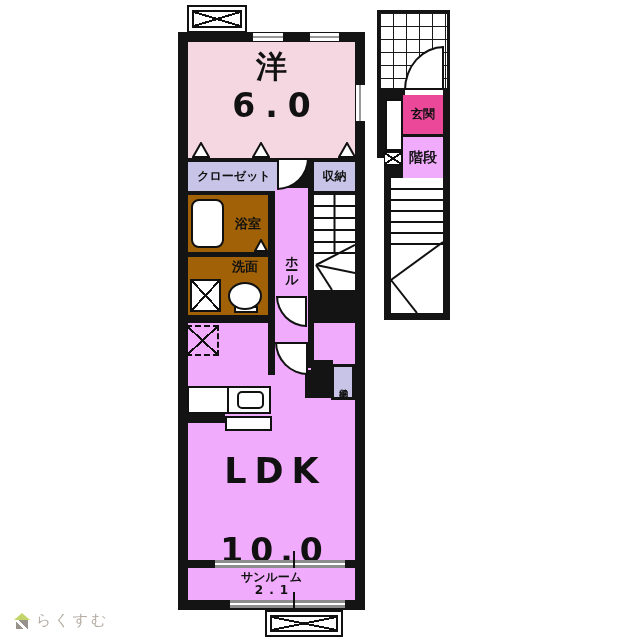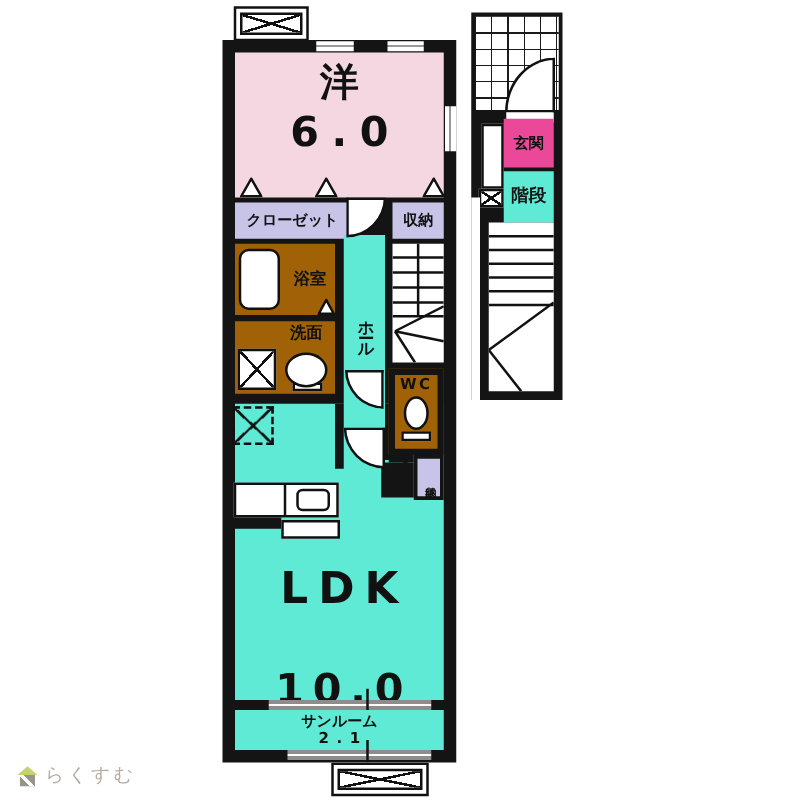--- a/index.html
+++ b/index.html
@@ -13,7 +13,7 @@
   .bldg { position:absolute; background:#141414; }
   .room { position:absolute; display:flex; align-items:center; justify-content:center; }
   .pink { background:#f4d7e1; }
-  .yellow { background:#5eead4; }
+  .yellow { background:#f0abfc; }
   .blue { background:#a16207; }
   .purple { background:#c8c4e8; }
   .gray { background:#ec4899; }

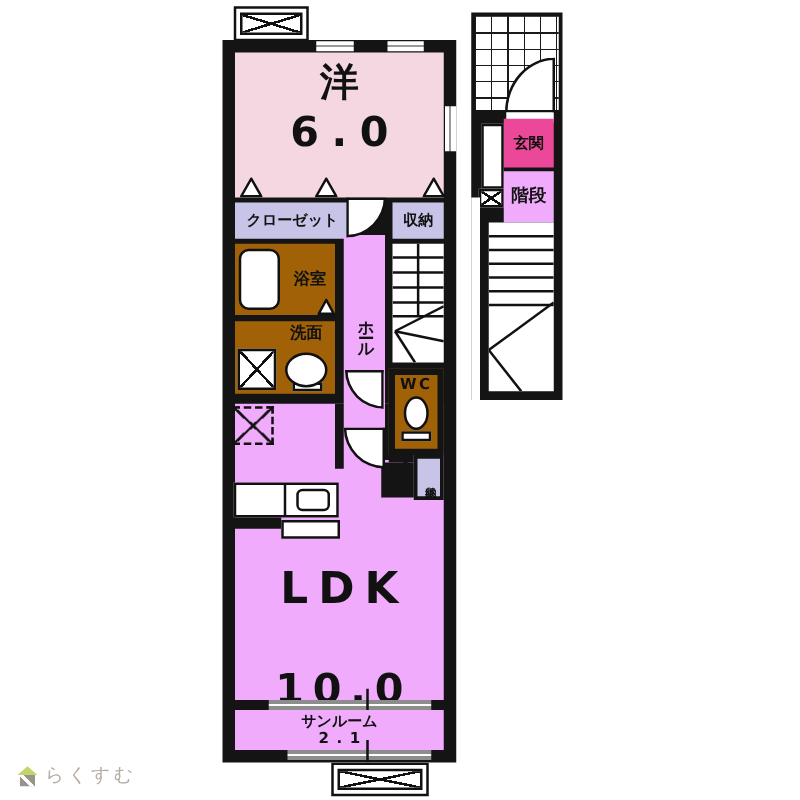--- a/index.html
+++ b/index.html
@@ -137,11 +137,6 @@
     <div class="arc" style="left:98px; top:264px; width:31px; height:31px; border-radius:0 0 0 100%;"></div>
     <div class="arc" style="left:97px; top:310px; width:33px; height:33px; border-radius:0 0 0 100%;"></div>
 
-    <div class="room blue" style="left:133px; top:263px; width:44px; height:69px; border:5px solid #141414; flex-direction:column; justify-content:flex-start;">
-      <div class="lbl" style="font-size:12px; letter-spacing:2px; margin-top:1px;">WC</div>
-      <div class="abs white" style="left:7px; top:17px; width:20px; height:27px; border:2px solid #111; border-radius:50%;"></div>
-      <div class="abs white" style="left:5px; top:45px; width:24px; height:8px; border:2px solid #111;"></div>
-    </div>
 
     <div class="room purple" style="left:153px; top:332px; width:24px; height:36px; border:3px solid #141414;">
       <div class="lbl vtext" style="font-size:9px; letter-spacing:0;">収納</div>

